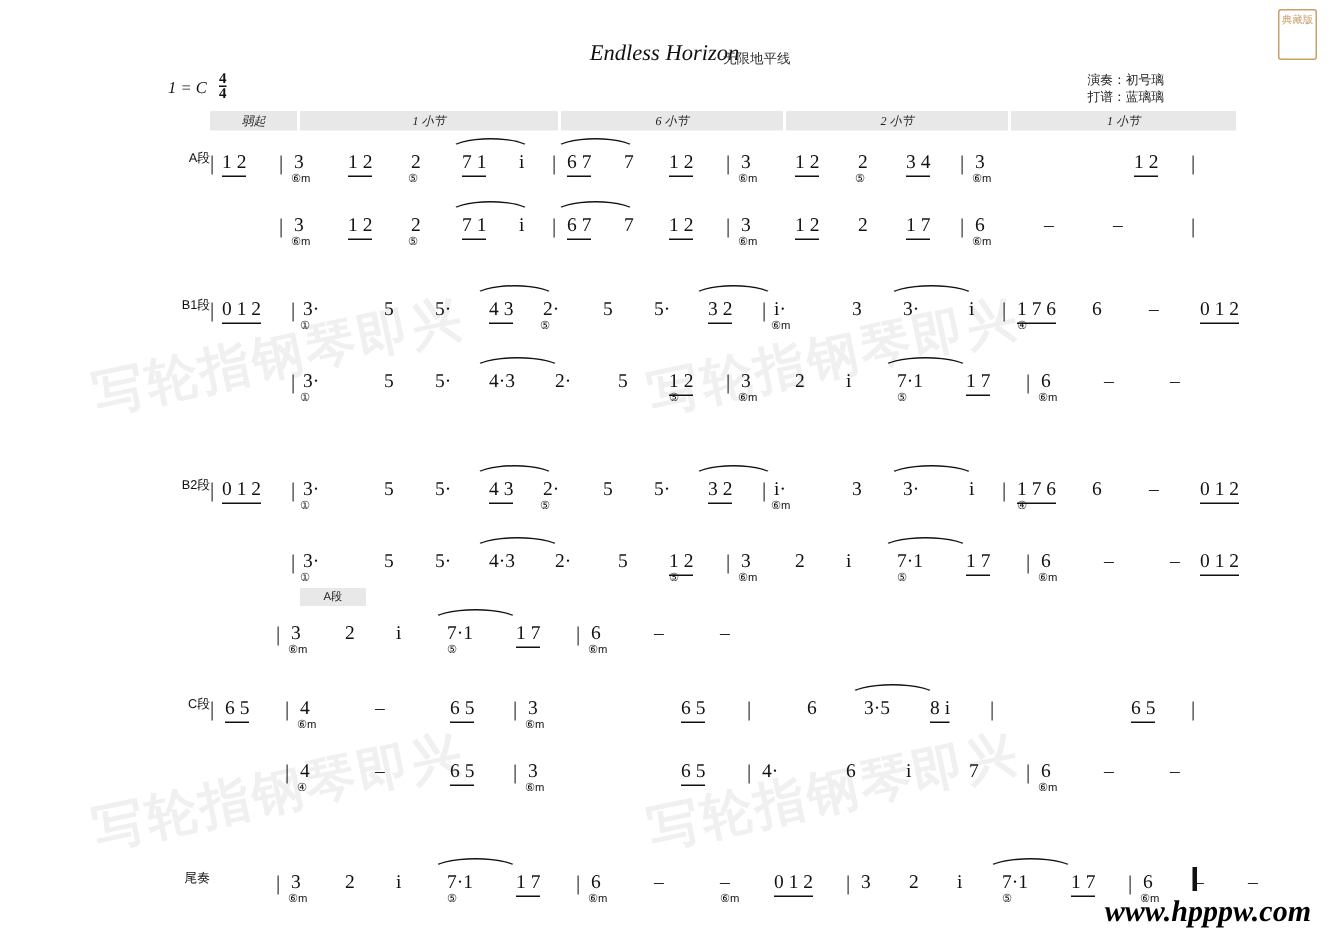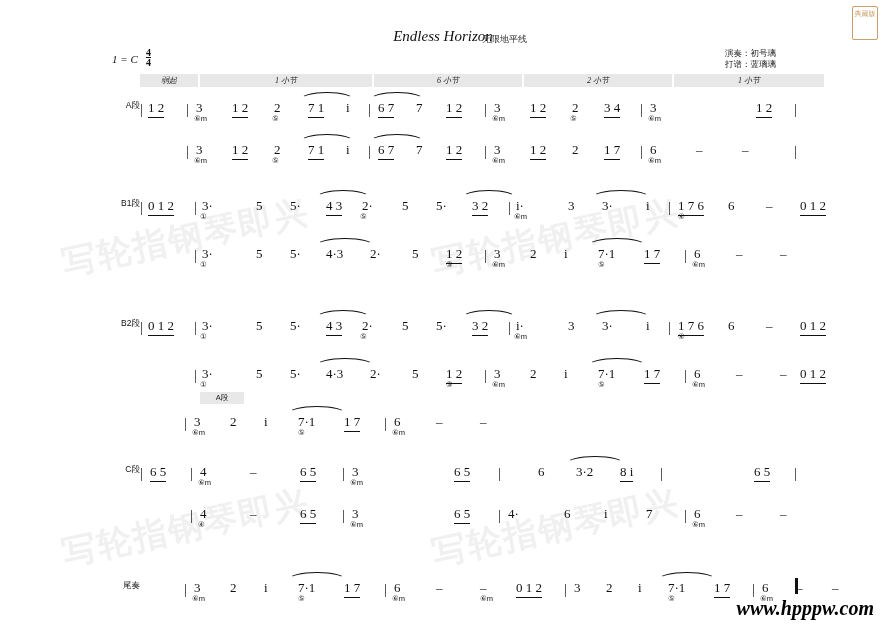--- a/index.html
+++ b/index.html
@@ -377,7 +377,7 @@
           <div class="n und" style="left: 314px; top: 8px;">6 5</div>
           <div class="bar" style="left: 358px; top: 10px;">|</div>
           <div class="n" style="left: 398px; top: 8px;">6</div>
-          <div class="n" style="left: 436px; top: 8px;">3·2</div>
+          <div class="n" style="left: 436px; top: 8px;">3·5</div>
           <div class="n und" style="left: 480px; top: 8px;">8 i</div>
           <div class="bar" style="left: 520px; top: 10px;">|</div>
           <div class="n und" style="left: 614px; top: 8px;">6 5</div>

